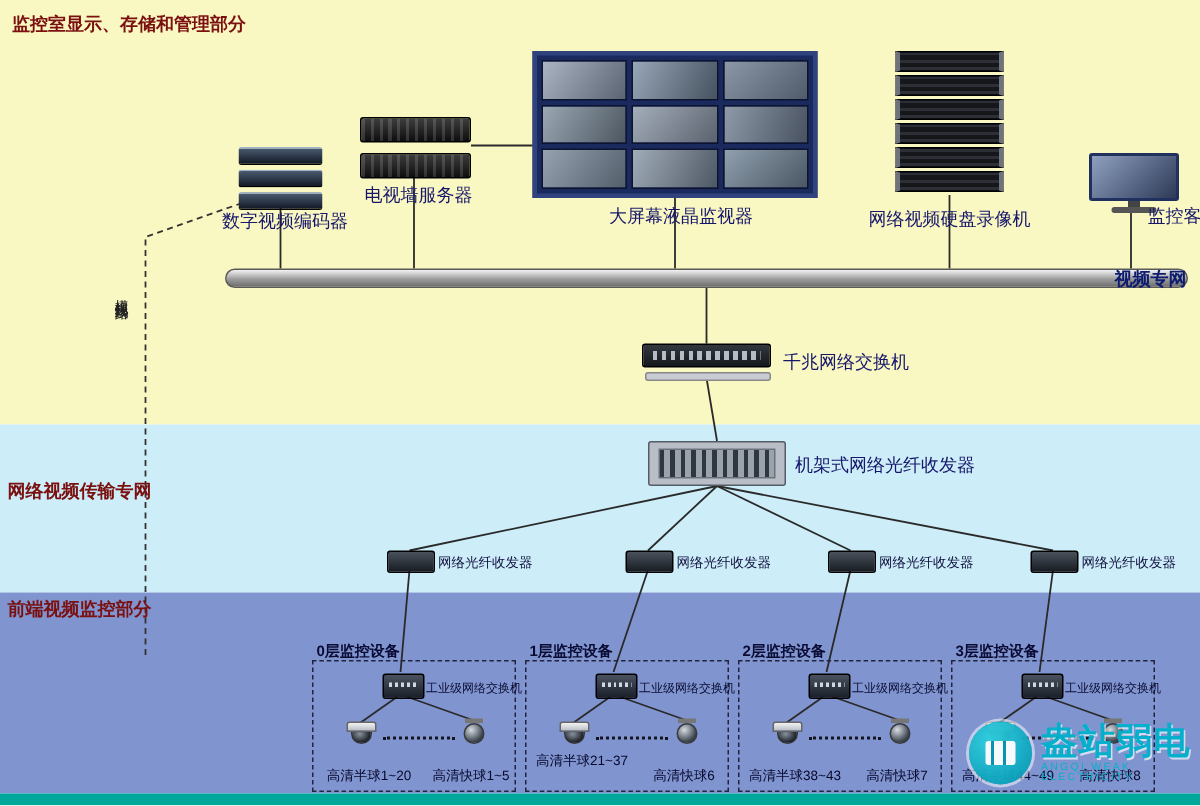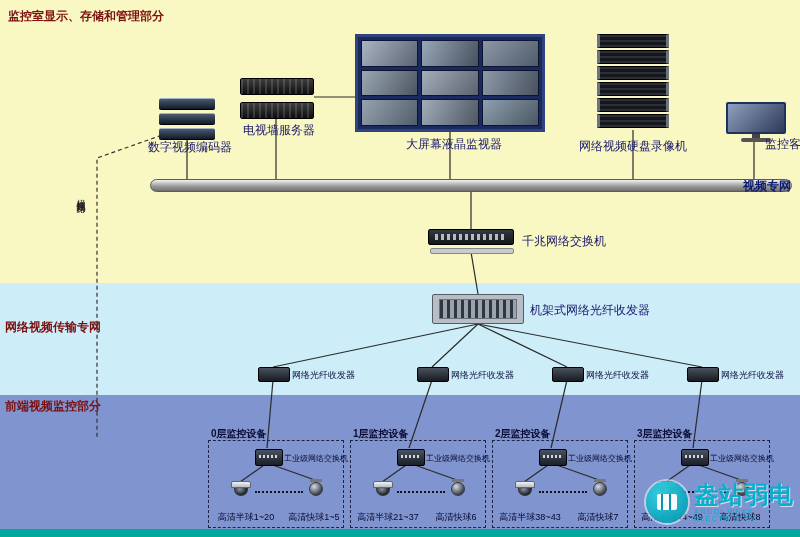--- a/index.html
+++ b/index.html
@@ -265,7 +265,7 @@
         <div class="s-ball"></div>
       </div>
     <div class="dots" style="left:46px;top:50px;width:48px;"></div>
-    <div class="cam-label" style="left:-2px;bottom:3px;width:78px;margin-top:10px;">高清半球21~37</div>
+    <div class="cam-label" style="left:-2px;bottom:13px;width:78px;margin-top:10px;">高清半球21~37</div>
     <div class="cam-label" style="left:72px;bottom:3px;width:66px;">高清快球6</div>
   </div>
 

